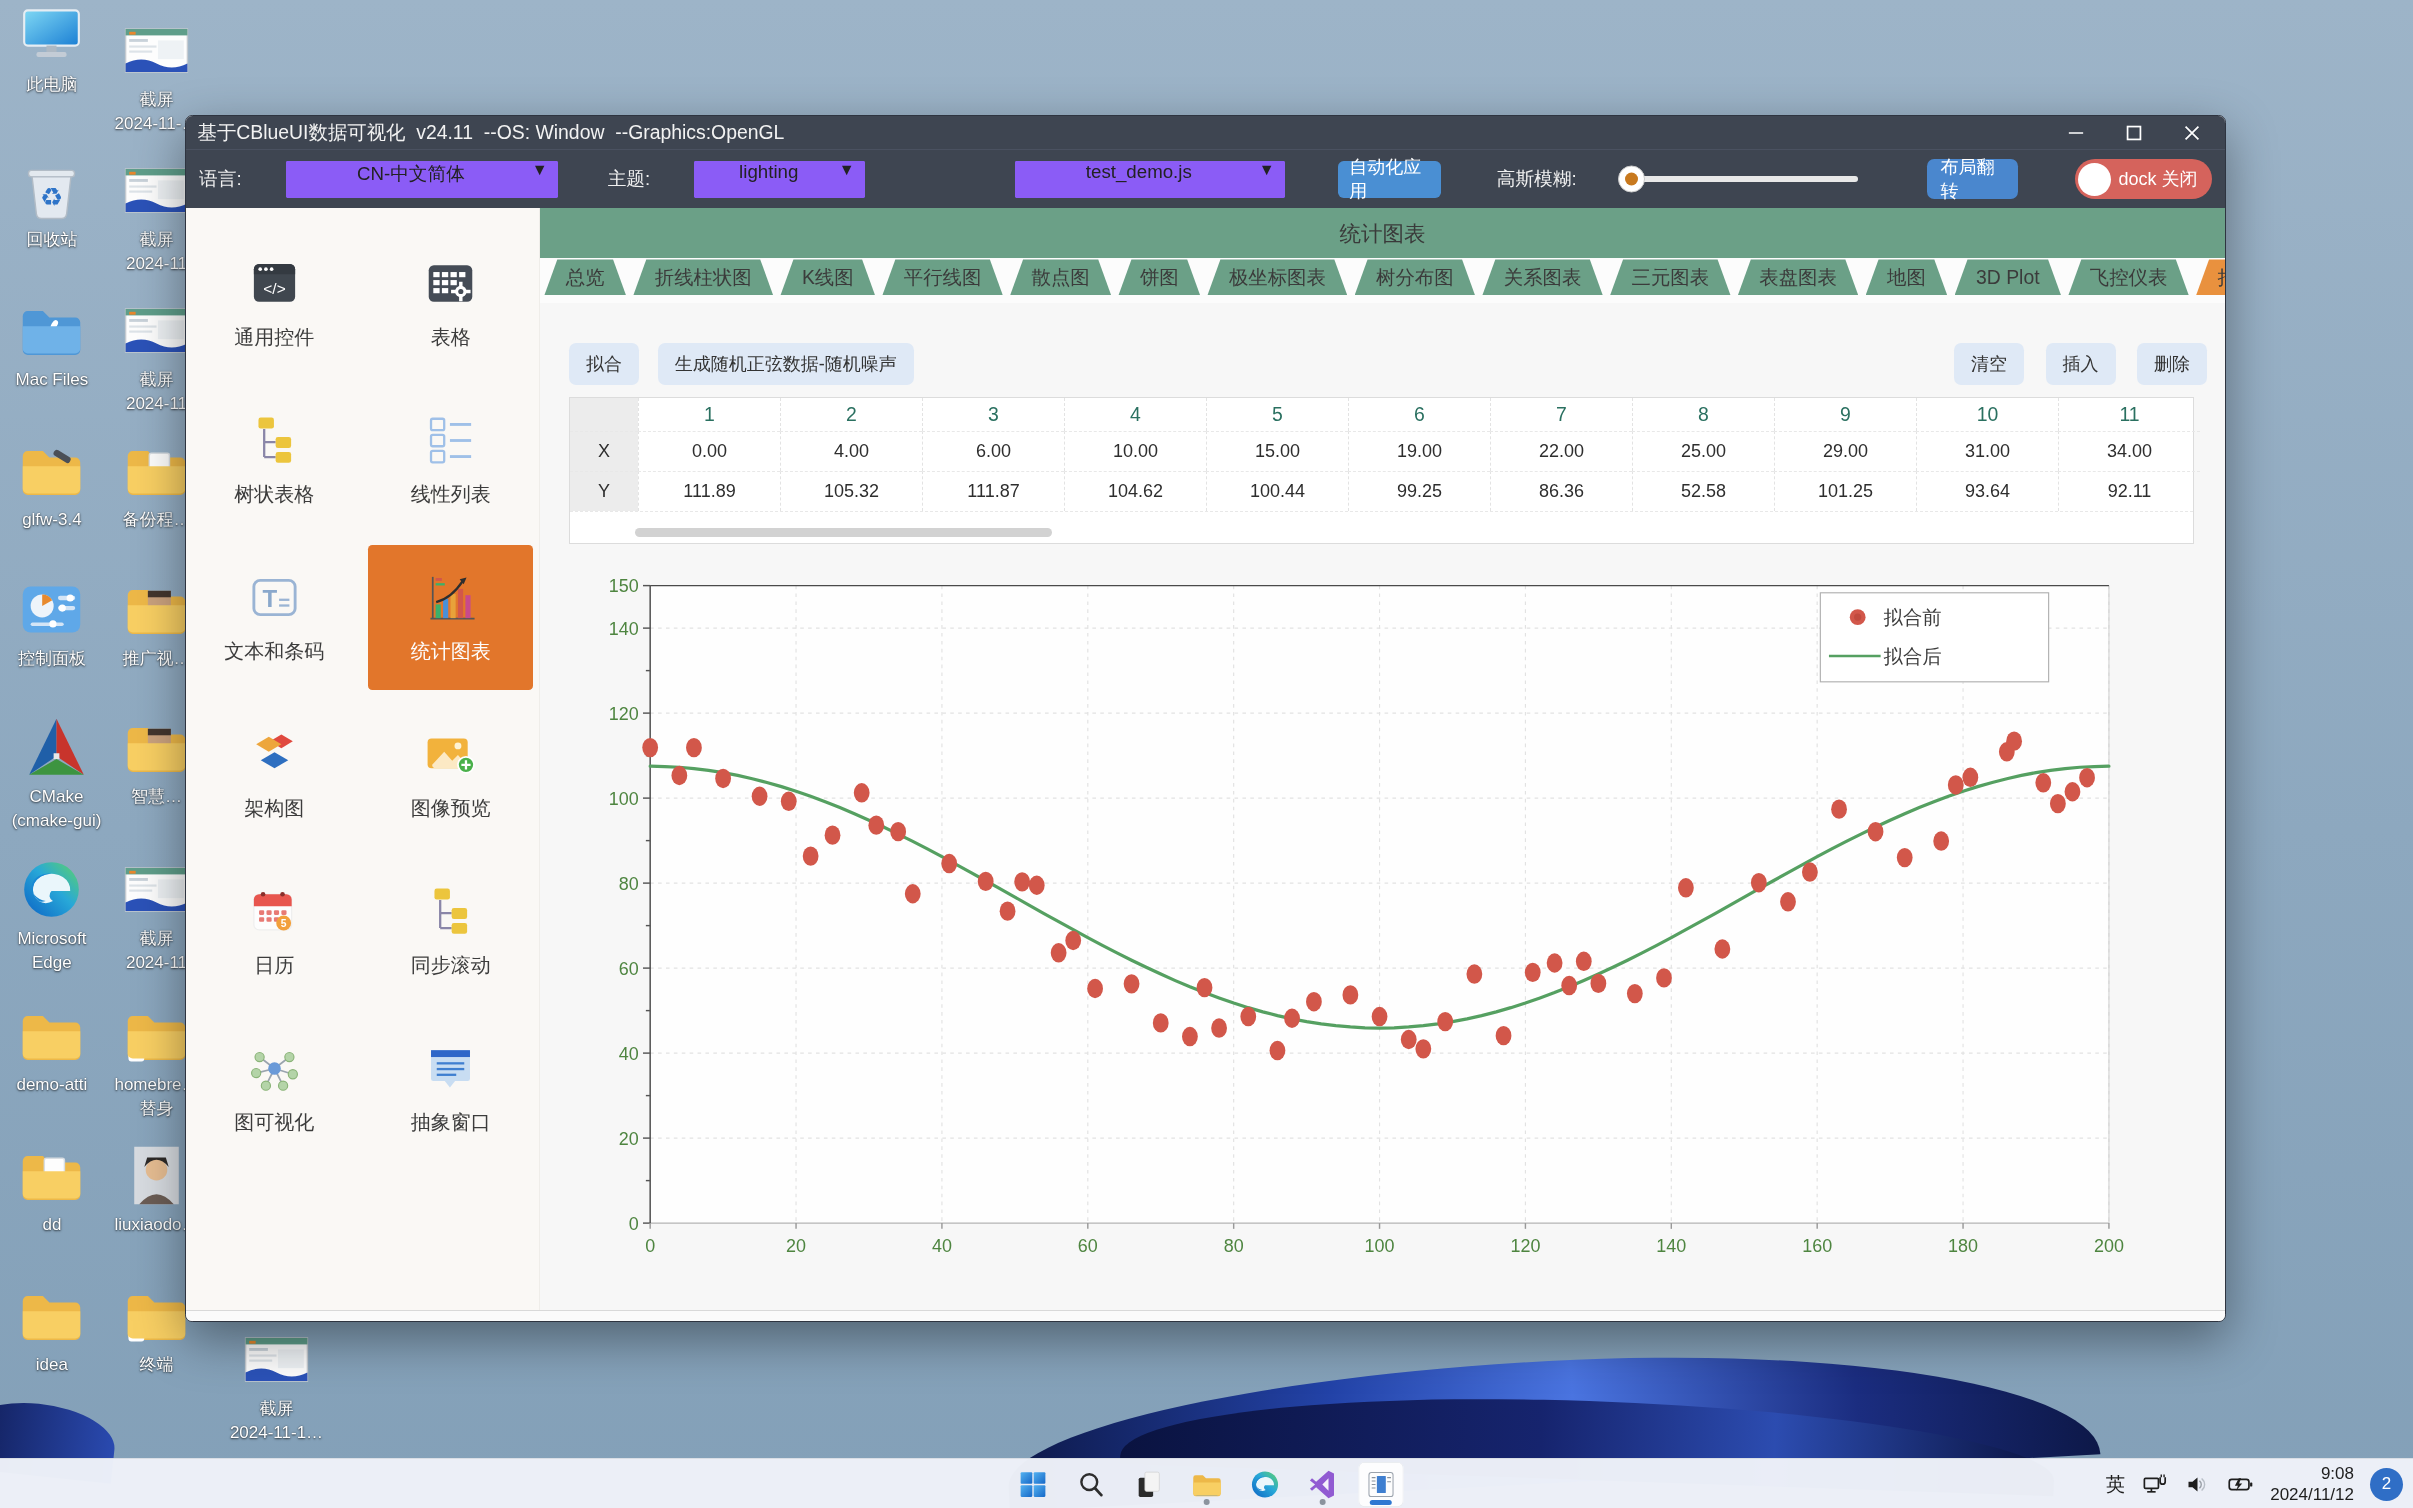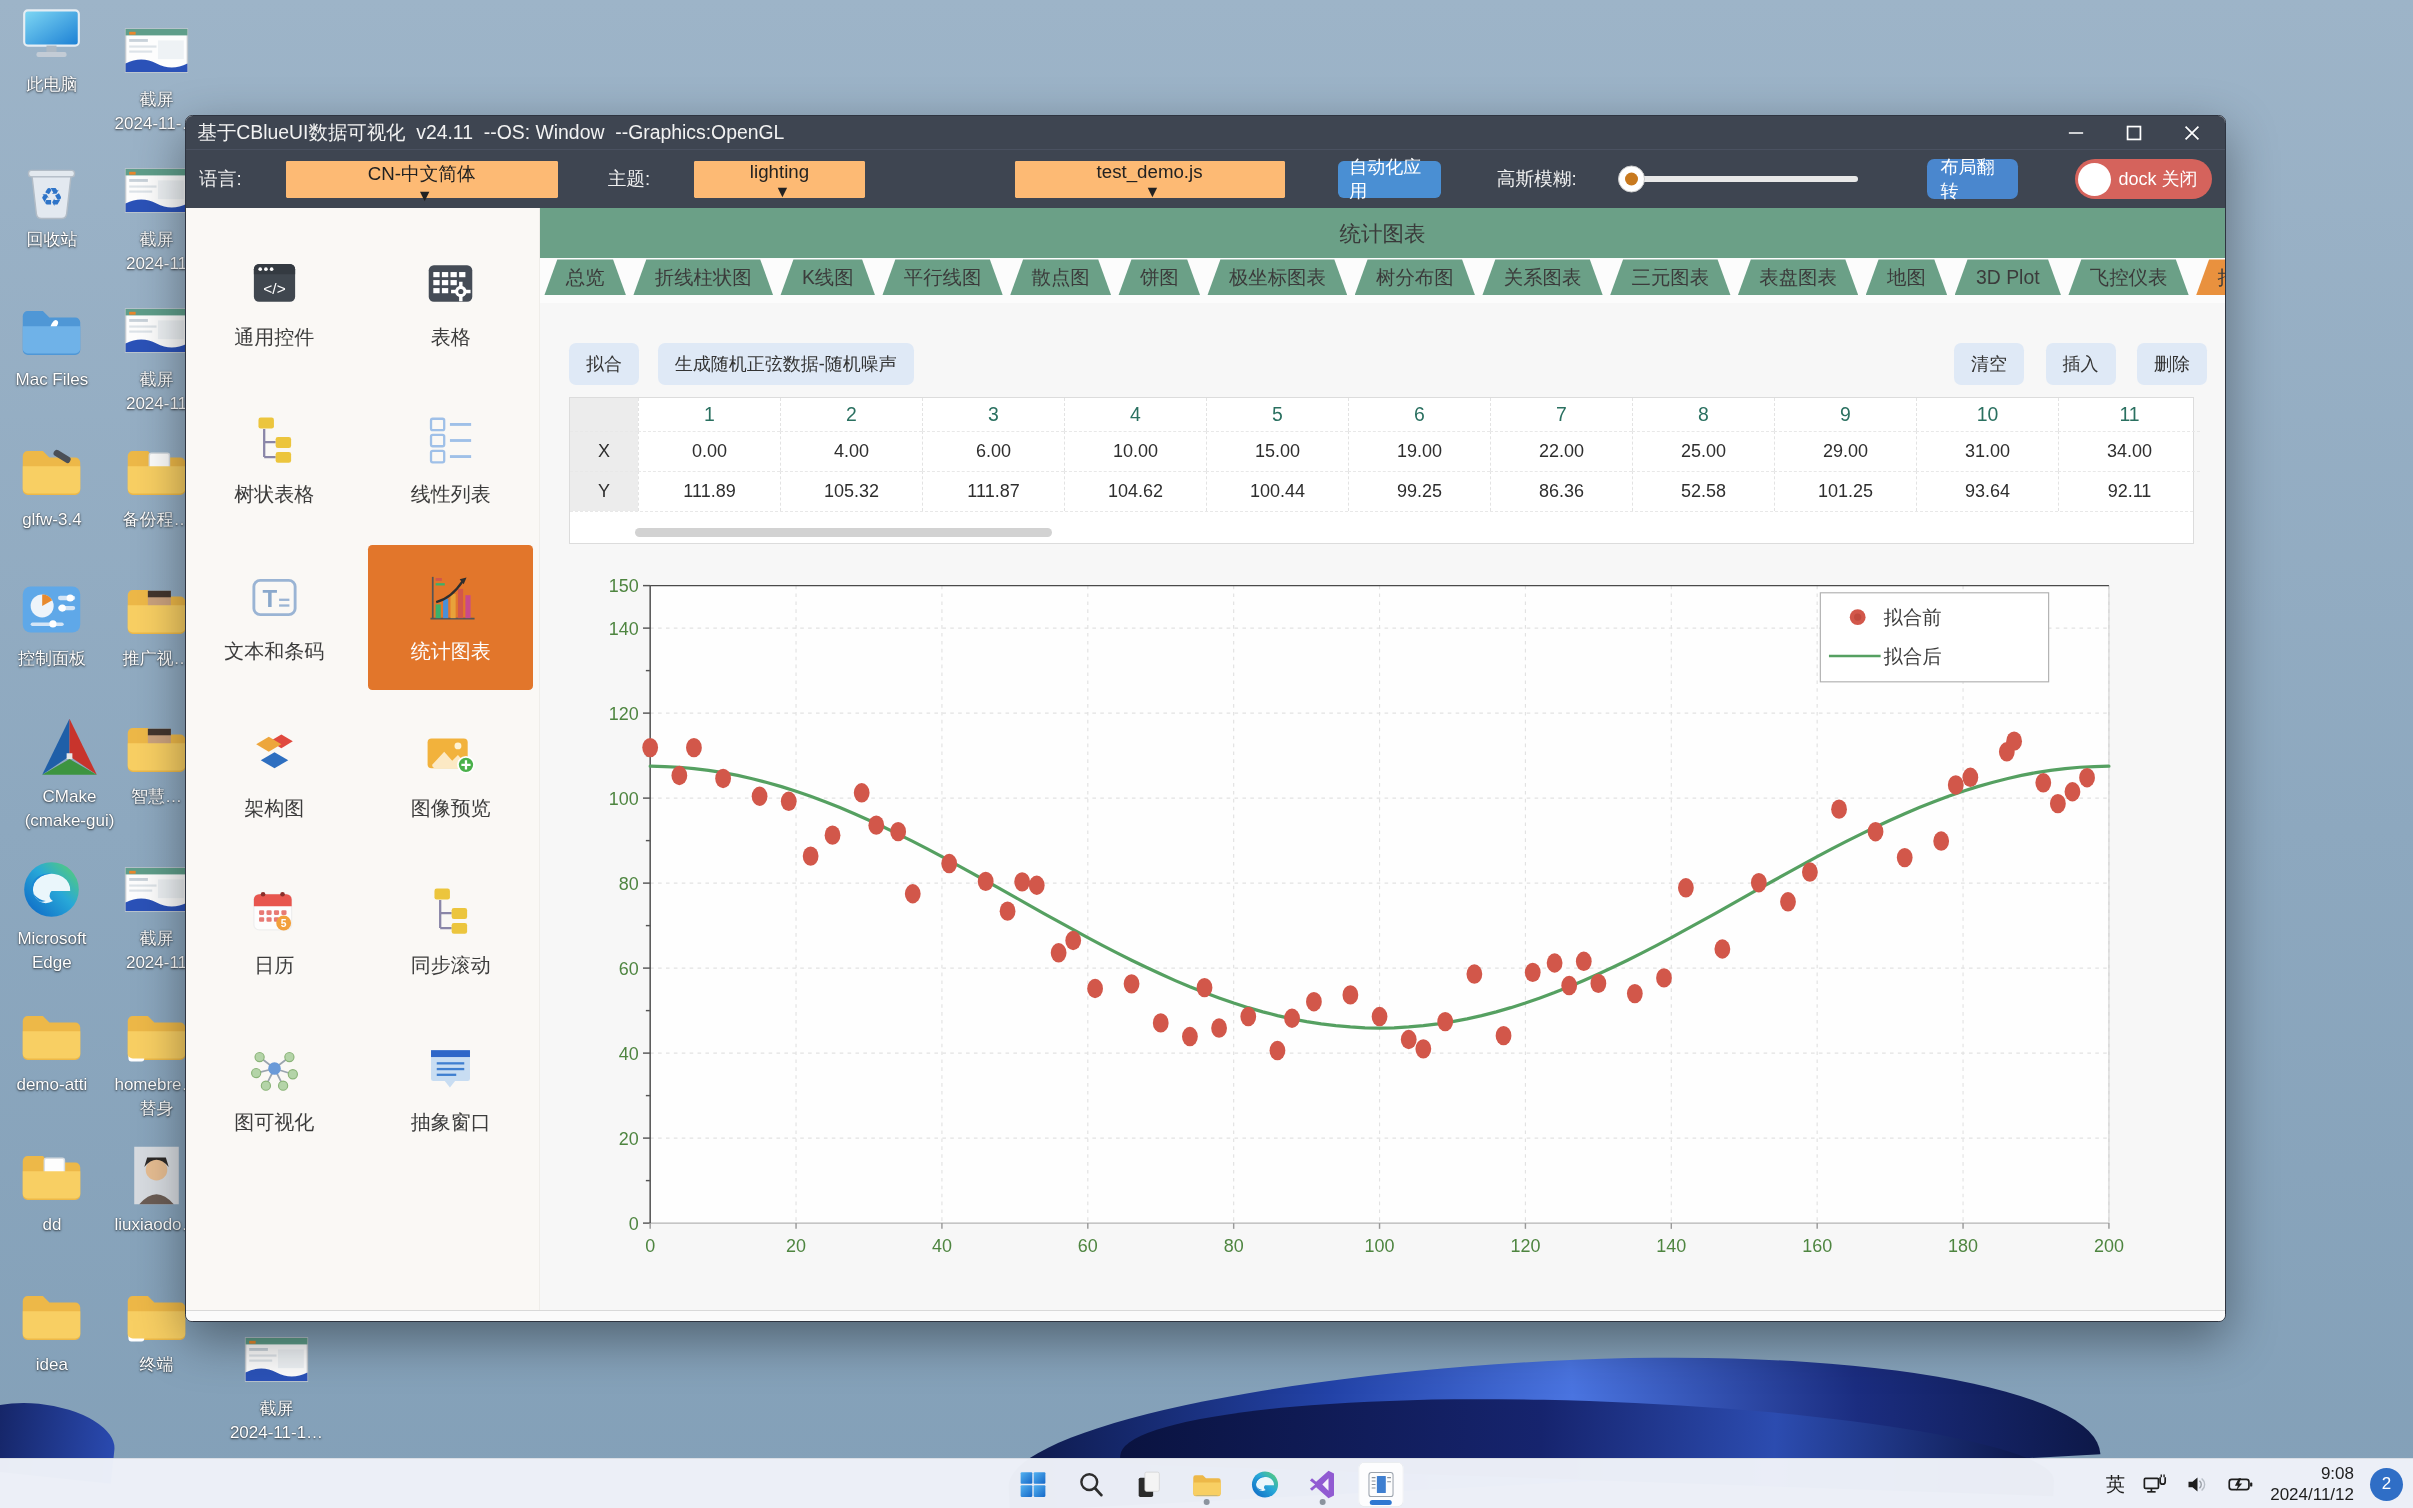--- a/index.html
+++ b/index.html
@@ -39,8 +39,8 @@
   .toolbar { height:59px; background:#3e4551; display:flex; align-items:center; flex:0 0 auto;
     padding:0 13px; border-top:0.7px solid #4a5160;gap:37px; }
   .tb-label { color:#f0f0f0; font-size:18.7px; margin-right:7.2px; white-space:nowrap; }
-  .select { background:#fdba74; height:37px; display:flex; align-items:center; border-radius:1.4px;
-    padding:0 10px; cursor:pointer;flex-direction:column; }
+  .select { background:#8b5cf6; height:37px; display:flex; border-radius:1.4px;
+    padding:0 10px; cursor:pointer; }
   .sel-text { flex:1; text-align:center; font-size:18.7px; color:#222; }
   .sel-arrow { font-size:16px; color:#222; margin-left:5.7px; }
   .sel-lang { width:302px; }

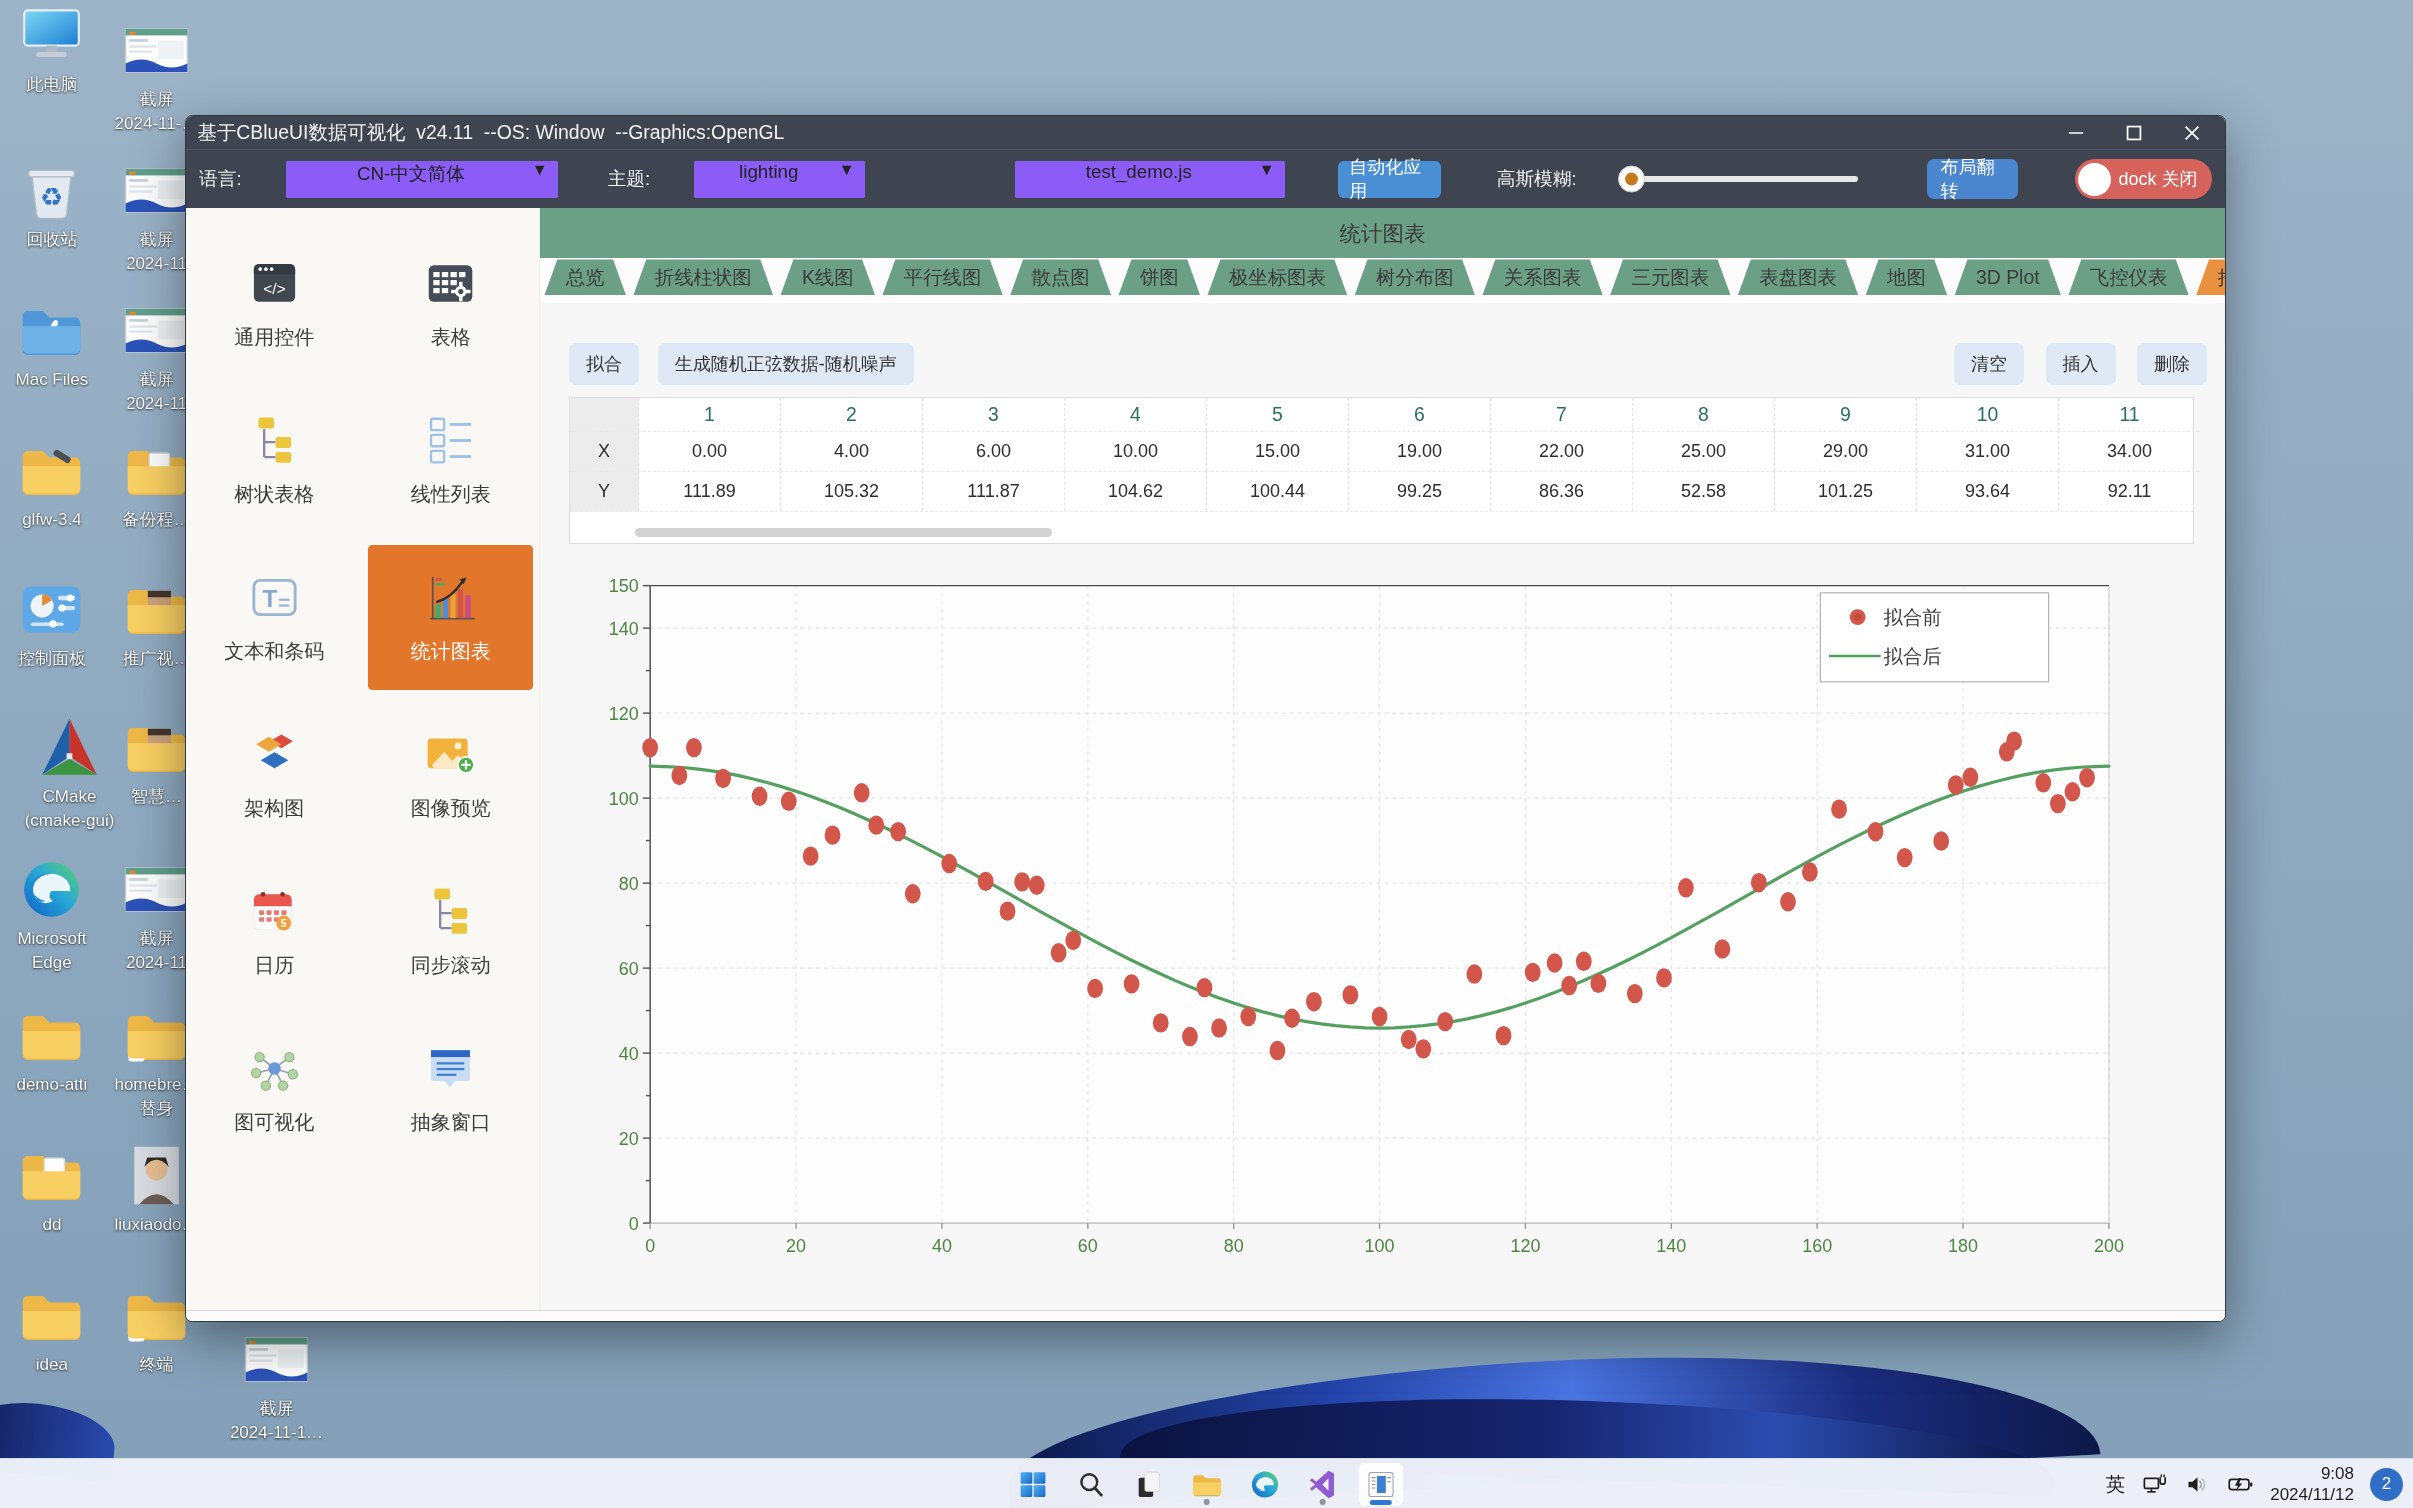--- a/index.html
+++ b/index.html
@@ -209,7 +209,7 @@
       </div>
       <div class="di-label">控制面板</div>
     </div>
-    <div class="desk-icon" style="left: 19px; top: 713px;">
+    <div class="desk-icon" style="left: 6px; top: 713px;">
       <div class="di-img">
         <svg viewBox="0 0 96 96">
           <path d="M48 8 L10 86 L48 60 Z" fill="#1f5fa8"></path>

